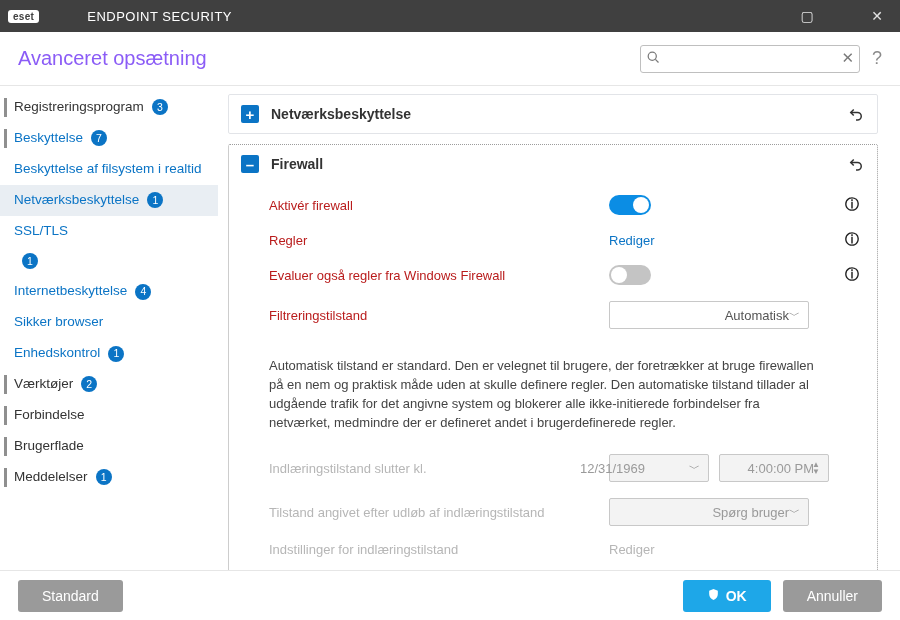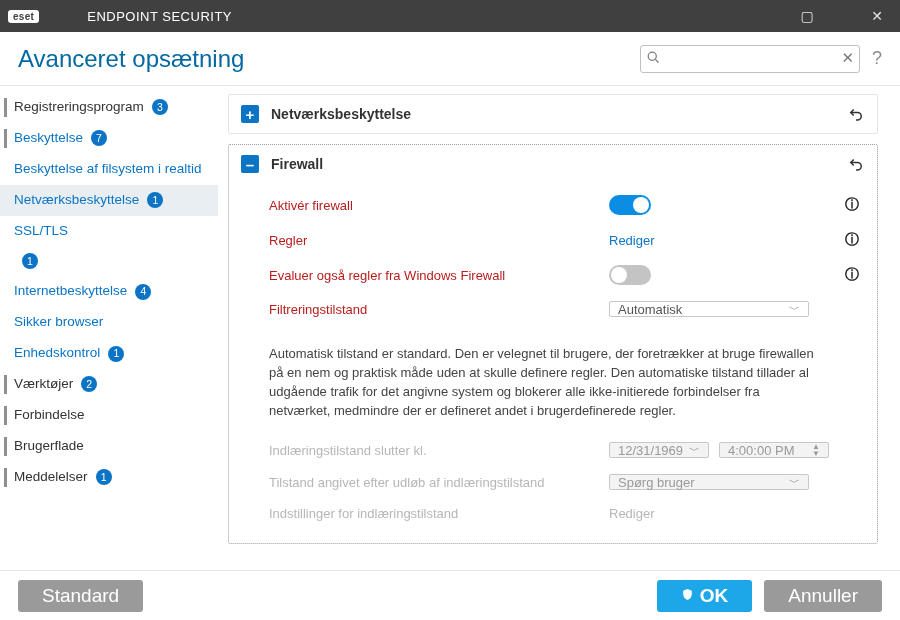--- a/index.html
+++ b/index.html
@@ -14,7 +14,7 @@
 
   
   .toolbar { height:54px; display:flex; align-items:center; padding:0 18px; border-bottom:1px solid #e6e6e6;}
-  .page-title { font-size:24px; font-weight:400; color:#0369a1;}
+  .page-title { font-size:20px; font-weight:400; color:#8b5cf6;}
   .toolbar-spacer{flex:1;}
   .search-wrap{position:relative; width:220px;}
   .search-input{width:100%; height:28px; border:1px solid #bfbfbf; border-radius:3px; padding:0 26px 0 26px; font-size:13px;}

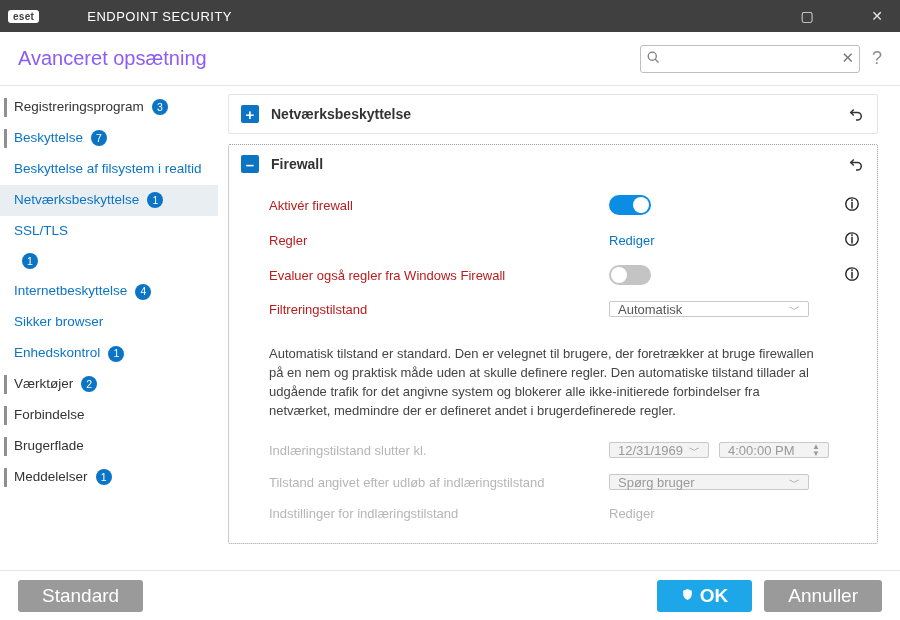--- a/index.html
+++ b/index.html
@@ -57,7 +57,7 @@
   .toggle.off .knob{left:2px;}
 
   .link{color:#0b74c5; cursor:pointer;}
-  .select{width:200px;height:16px;border:1px solid #c8c8c8; border-radius:2px; padding:0 8px; display:flex; align-items:center; justify-content:space-between; color:#555; font-size:13px; background:#fff; cursor:pointer;}
+  .select{width:200px;height:28px;border:1px solid #c8c8c8; border-radius:2px; padding:0 8px; display:flex; align-items:center; justify-content:flex-end; color:#555; font-size:13px; background:#fff; cursor:pointer;}
   .select.disabled{background:#f3f3f3; color:#9a9a9a; cursor:default;}
   .select .chev{font-size:11px; color:#888;}
   .datebox{width:100px;}

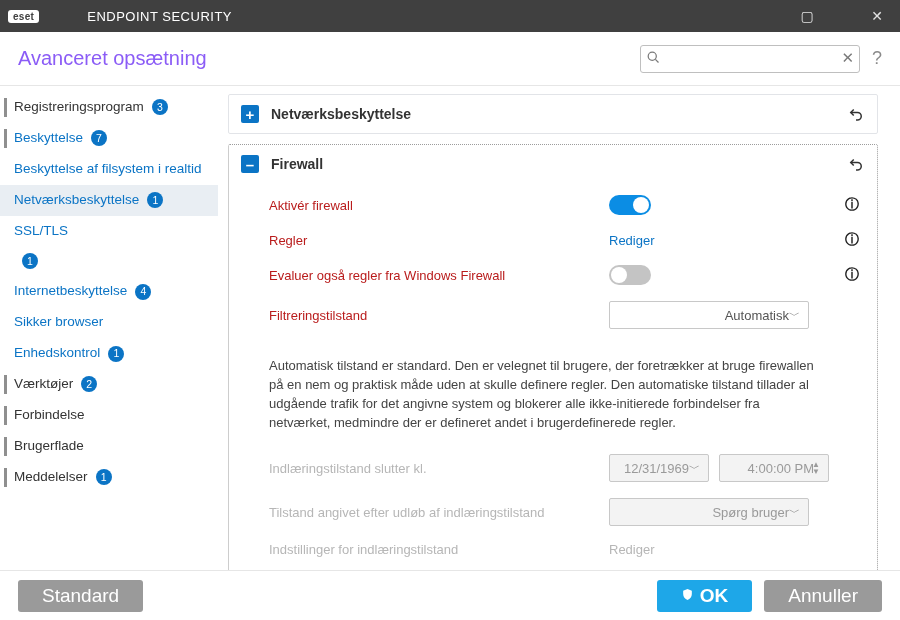--- a/index.html
+++ b/index.html
@@ -60,7 +60,7 @@
   .select{width:200px;height:28px;border:1px solid #c8c8c8; border-radius:2px; padding:0 8px; display:flex; align-items:center; justify-content:flex-end; color:#555; font-size:13px; background:#fff; cursor:pointer;}
   .select.disabled{background:#f3f3f3; color:#9a9a9a; cursor:default;}
   .select .chev{font-size:11px; color:#888;}
-  .datebox{width:100px;}
+  .datebox{width:100px;gap:44px;}
   .timebox{width:110px; margin-left:10px;}
   .spinner{display:inline-flex;flex-direction:column; font-size:8px; color:#9a9a9a; line-height:7px; margin-left:-2px;}
 

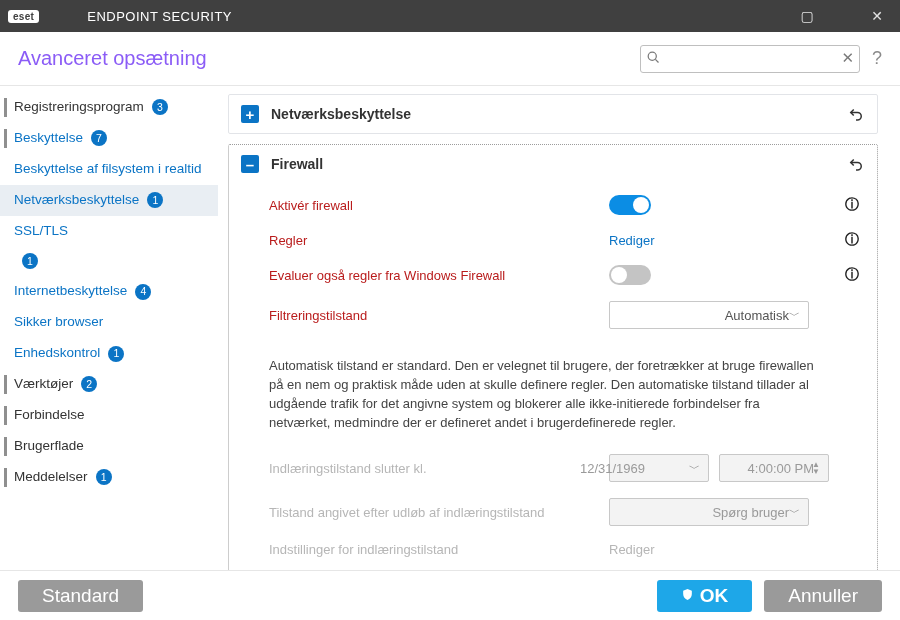--- a/index.html
+++ b/index.html
@@ -68,7 +68,7 @@
 
   
   .footer{height:50px; border-top:1px solid #e6e6e6; display:flex; align-items:center; padding:0 18px;}
-  .btn{height:32px; padding:16px 24px; border:none; border-radius:3px; font-size:19px; cursor:pointer; display:inline-flex; align-items:center;}
+  .btn{height:32px; padding:16px 24px; border:none; border-radius:3px; font-size:14px; cursor:pointer; display:inline-flex; align-items:center;}
   .btn-default{background:#9a9a9a; color:#fff;}
   .btn-primary{background:#1ea7e8; color:#fff; font-weight:600;}
   .btn-gray{background:#9a9a9a; color:#fff;}

